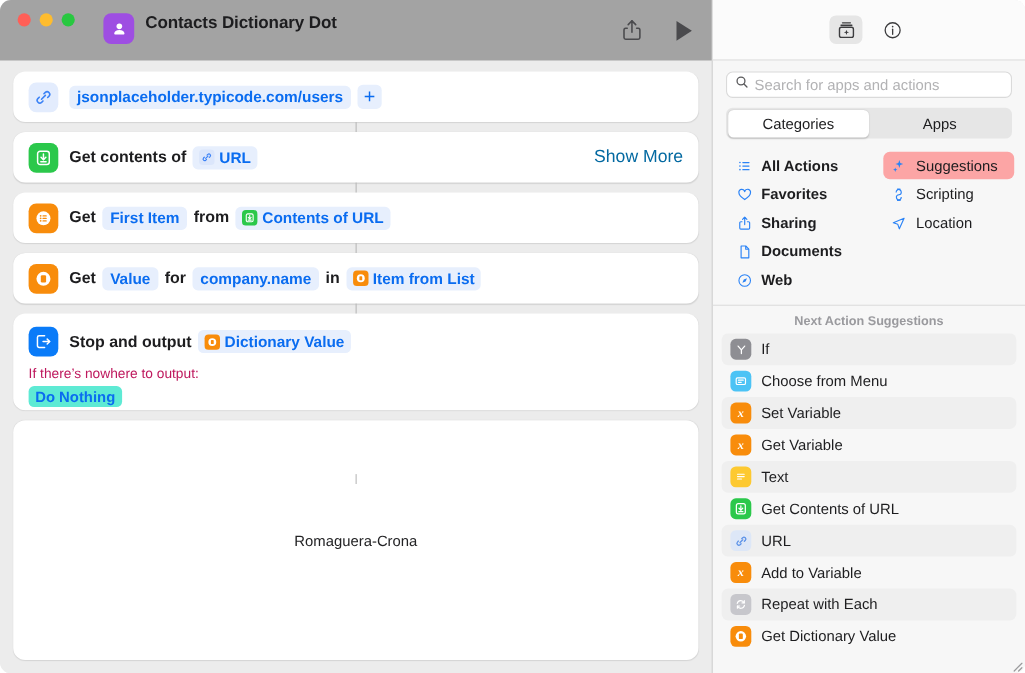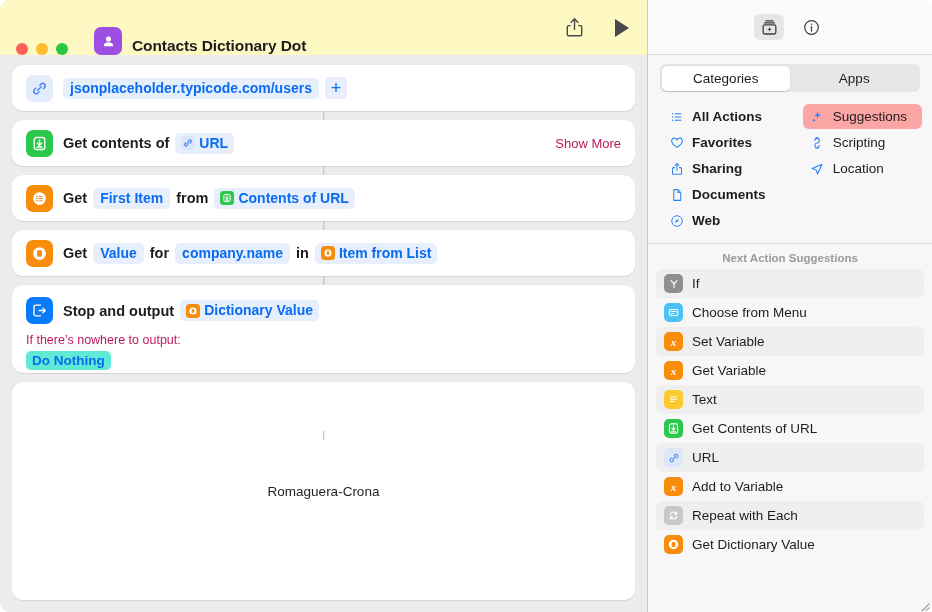--- a/index.html
+++ b/index.html
@@ -28,9 +28,9 @@
   }
   .titlebar {
     height: 55px; flex: 0 0 55px;
-    background: #fef9c3;
-    display: flex; align-items: flex-end;
-    padding: 0 16px;
+    background: #a3a3a3;
+    display: flex; align-items: flex-start;
+    padding: 12px 16px;
     position: relative;
   }
   .traffic { display: flex; gap: 8px; align-items: center; }

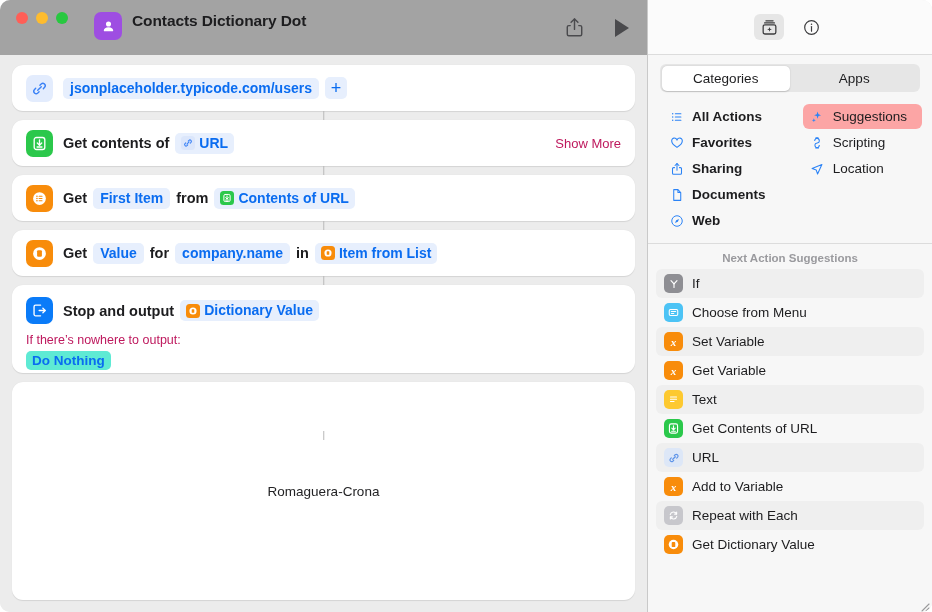--- a/index.html
+++ b/index.html
@@ -411,6 +411,17 @@
       </div>
     </div>
 
+    <div class="lib-search-wrap">
+      <div class="searchbox">
+        <span>
+          <svg width="13" height="13" viewBox="0 0 24 24" fill="none" stroke="#5a5a5c" stroke-width="2.2" stroke-linecap="round">
+            <circle cx="10.4" cy="10.4" r="6.6"></circle>
+            <path d="M15.4 15.4 L20.4 20.4"></path>
+          </svg>
+        </span>
+        <span class="search-ph">Search for apps and actions</span>
+      </div>
+    </div>
 
     <div class="segmented">
       <div class="seg on">Categories</div>

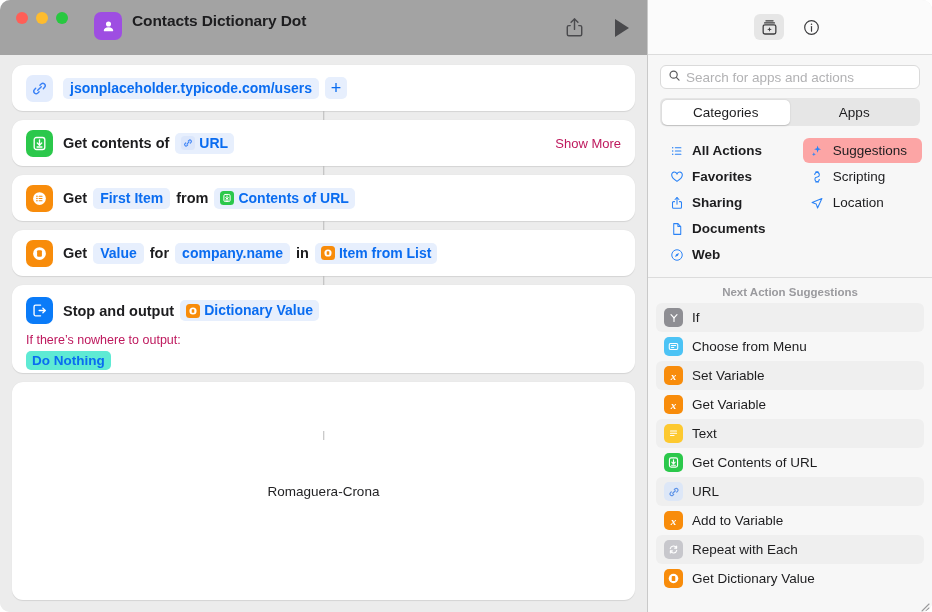--- a/index.html
+++ b/index.html
@@ -117,7 +117,7 @@
   }
   .show-more {
     margin-left: auto;
-    font-size: 13px; color: #be185d;
+    font-size: 16px; color: #0369a1;
   }
   .gap { display: inline-block; width: 6px; }
 

